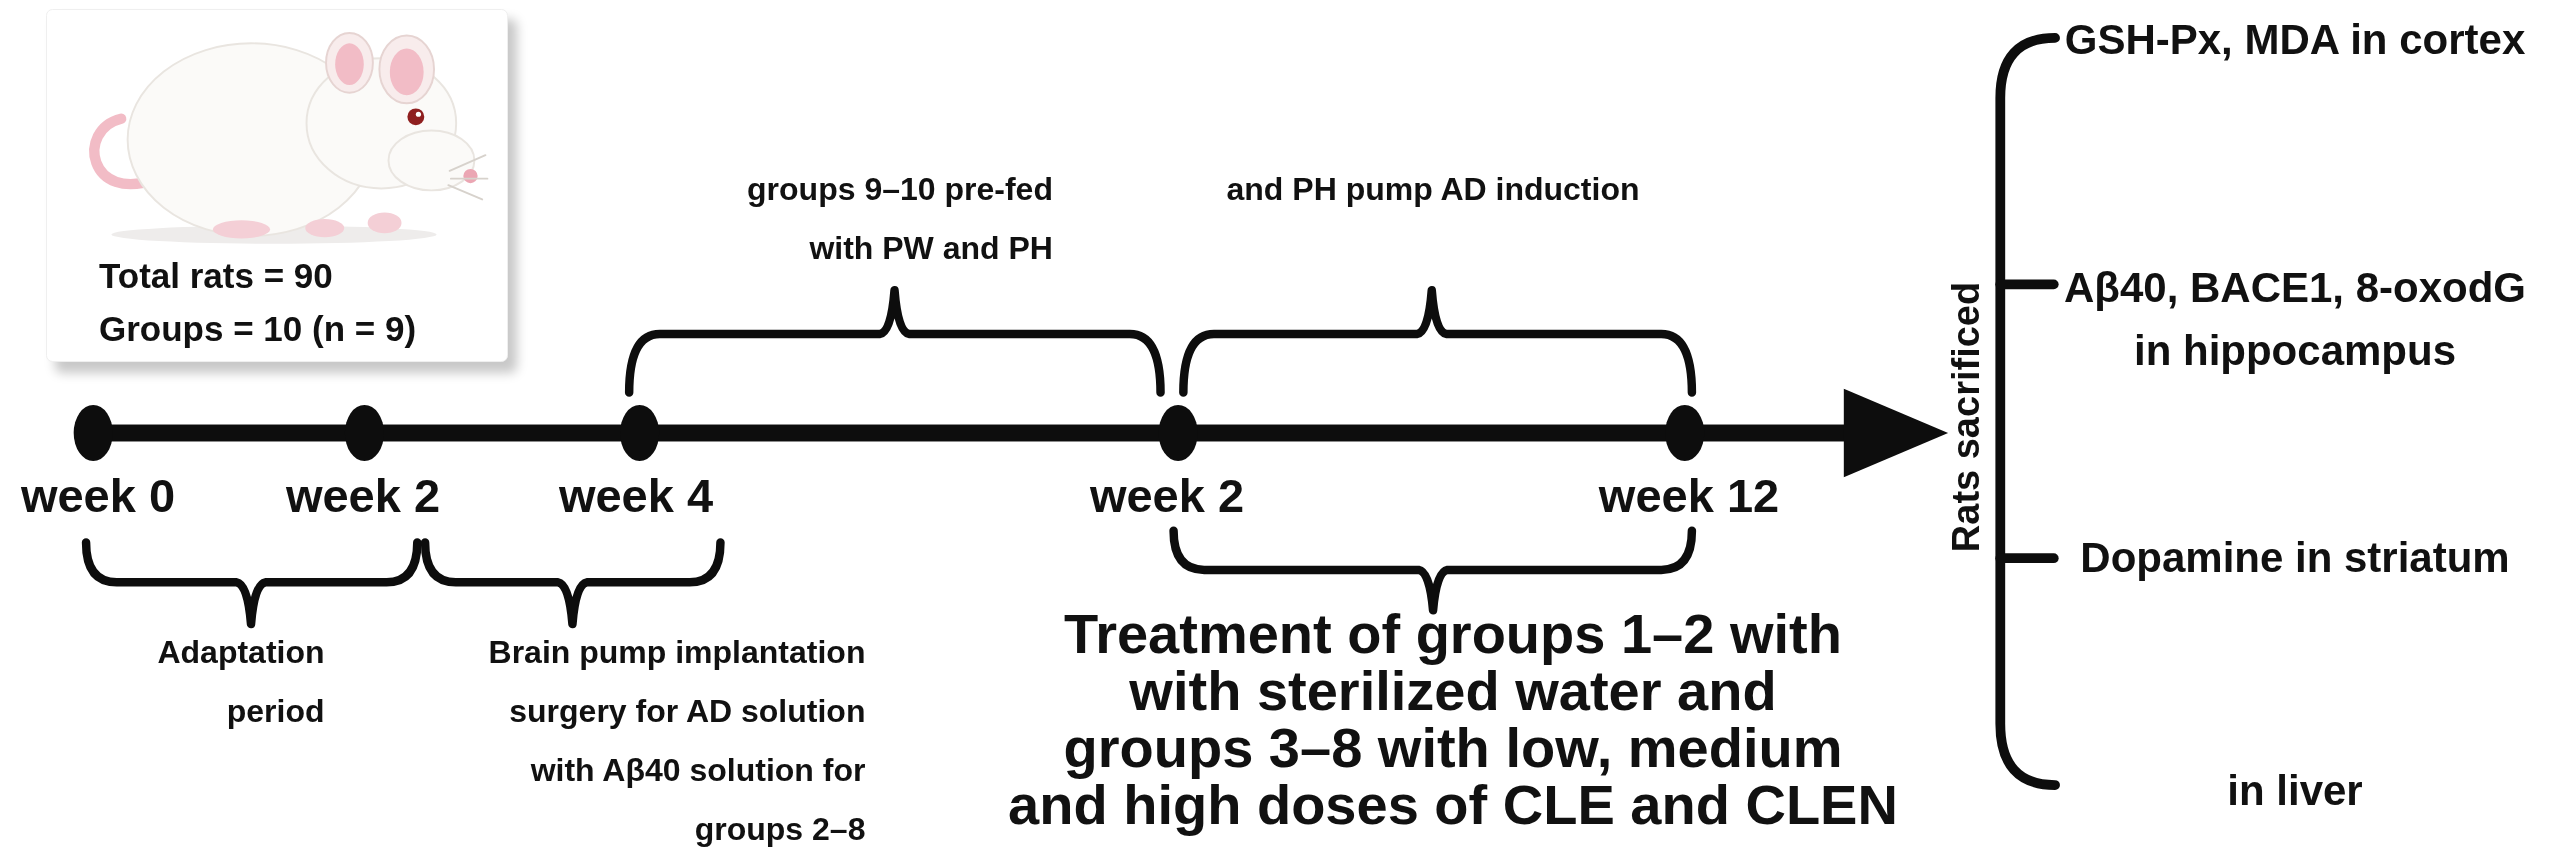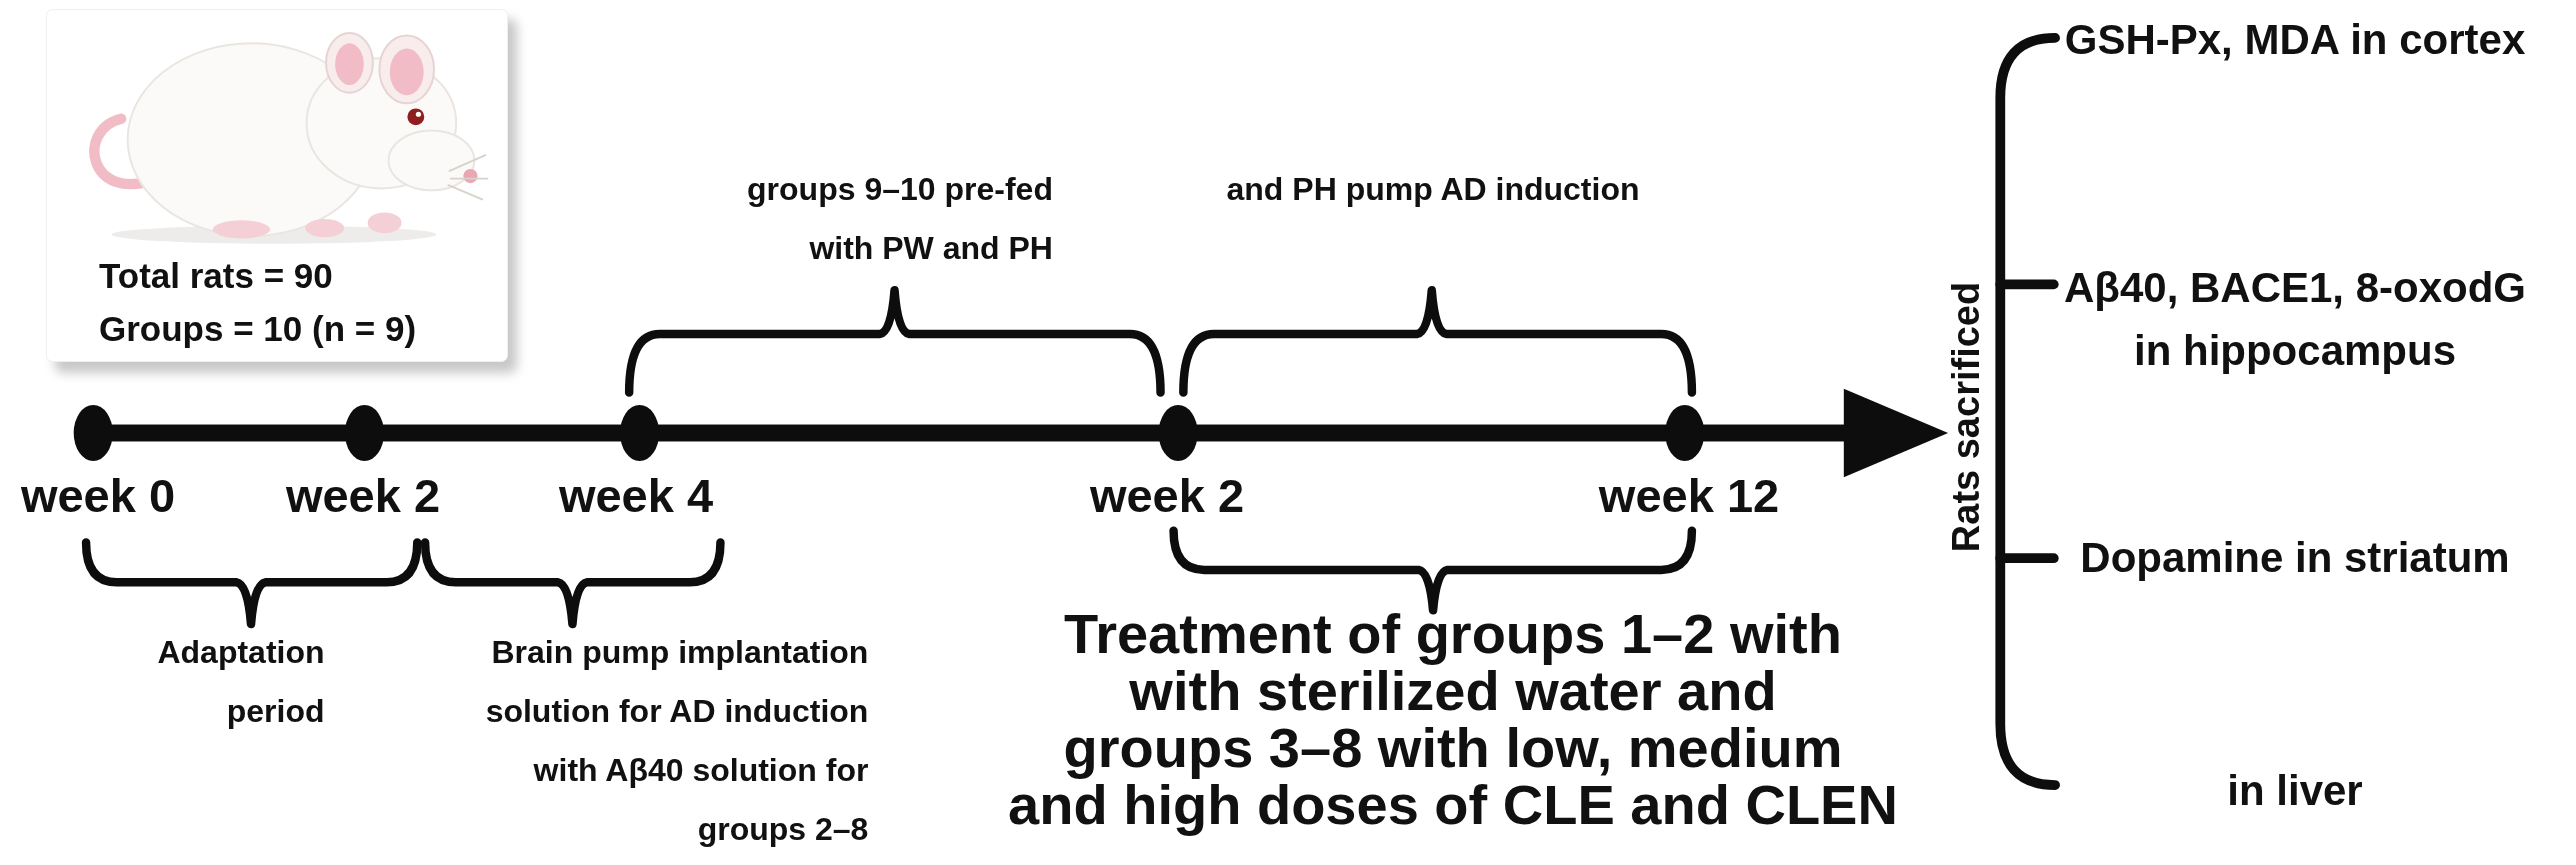--- a/index.html
+++ b/index.html
@@ -118,7 +118,7 @@
 </div>
 <div class="abs lbl annot" style="left:677px;top:623px;">
   <span>Brain pump implantation</span>
-  <span>solution for AD induction</span>
+  <span>surgery for AD solution</span>
   <span>with Aβ40 solution for</span>
   <span>groups 2–8</span>
 </div>

